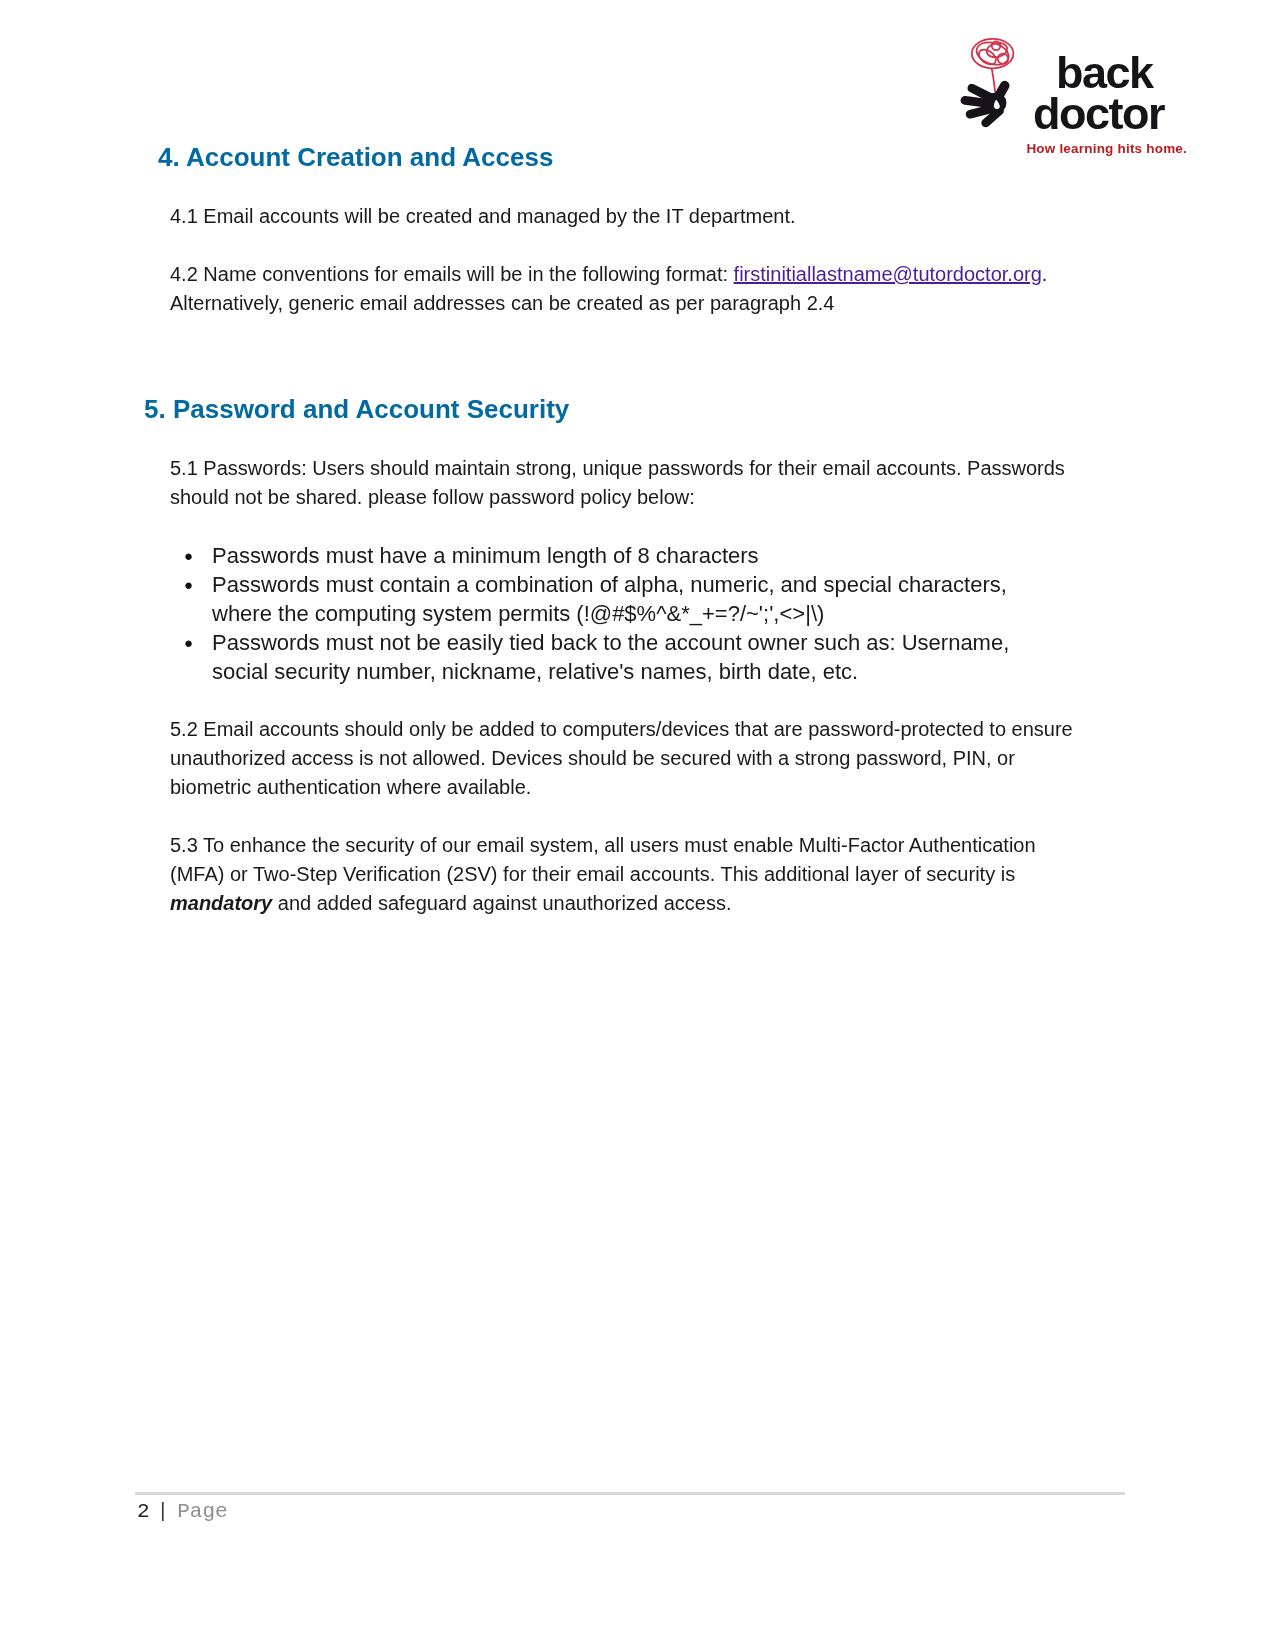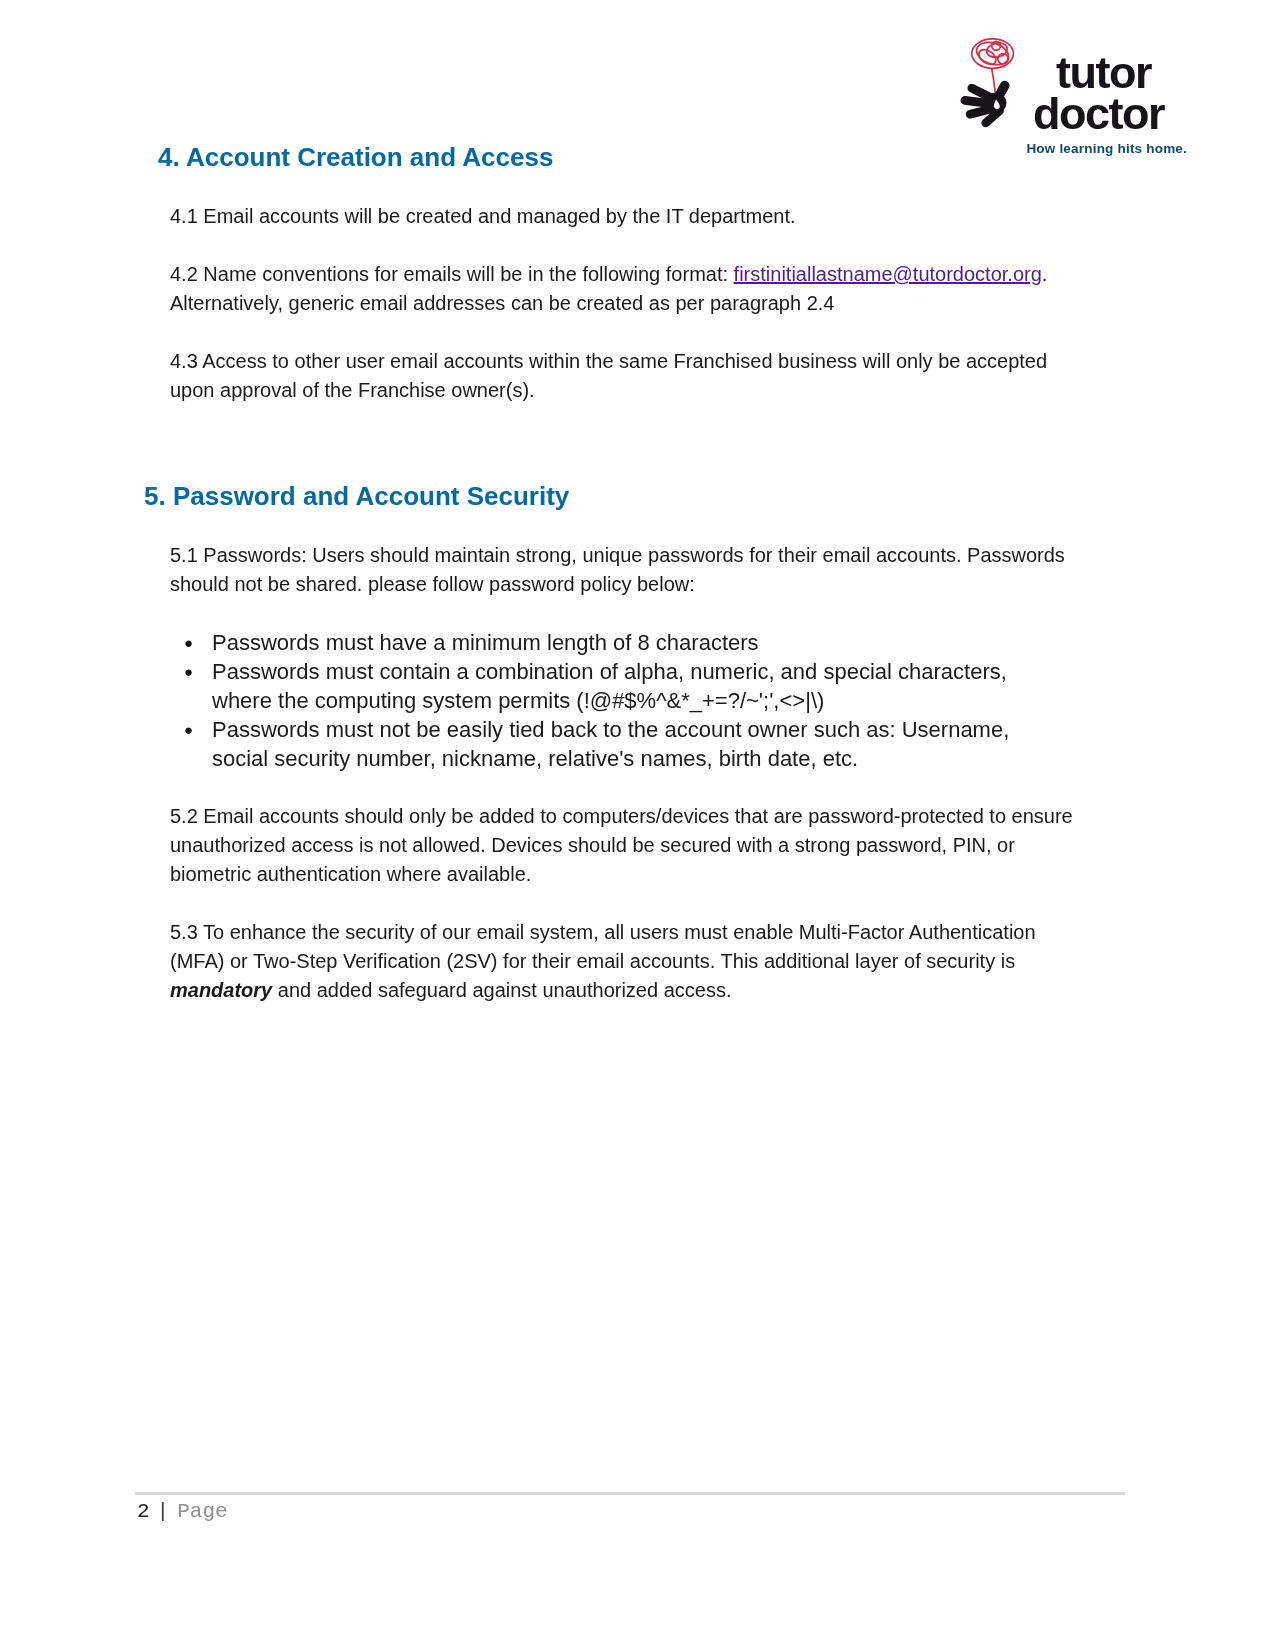--- a/index.html
+++ b/index.html
@@ -146,7 +146,7 @@
       <path d="M52,80 c-4,7 -3,11 1,11 c4,0 5,-4 -1,-11 z" fill="#ffffff"></path>
     </svg>
     <div class="brand-col">
-      <div class="brand-word tutor">tutor</div>
+      <div class="brand-word tutor">back</div>
       <div class="brand-word">doctor</div>
     </div>
   </div>

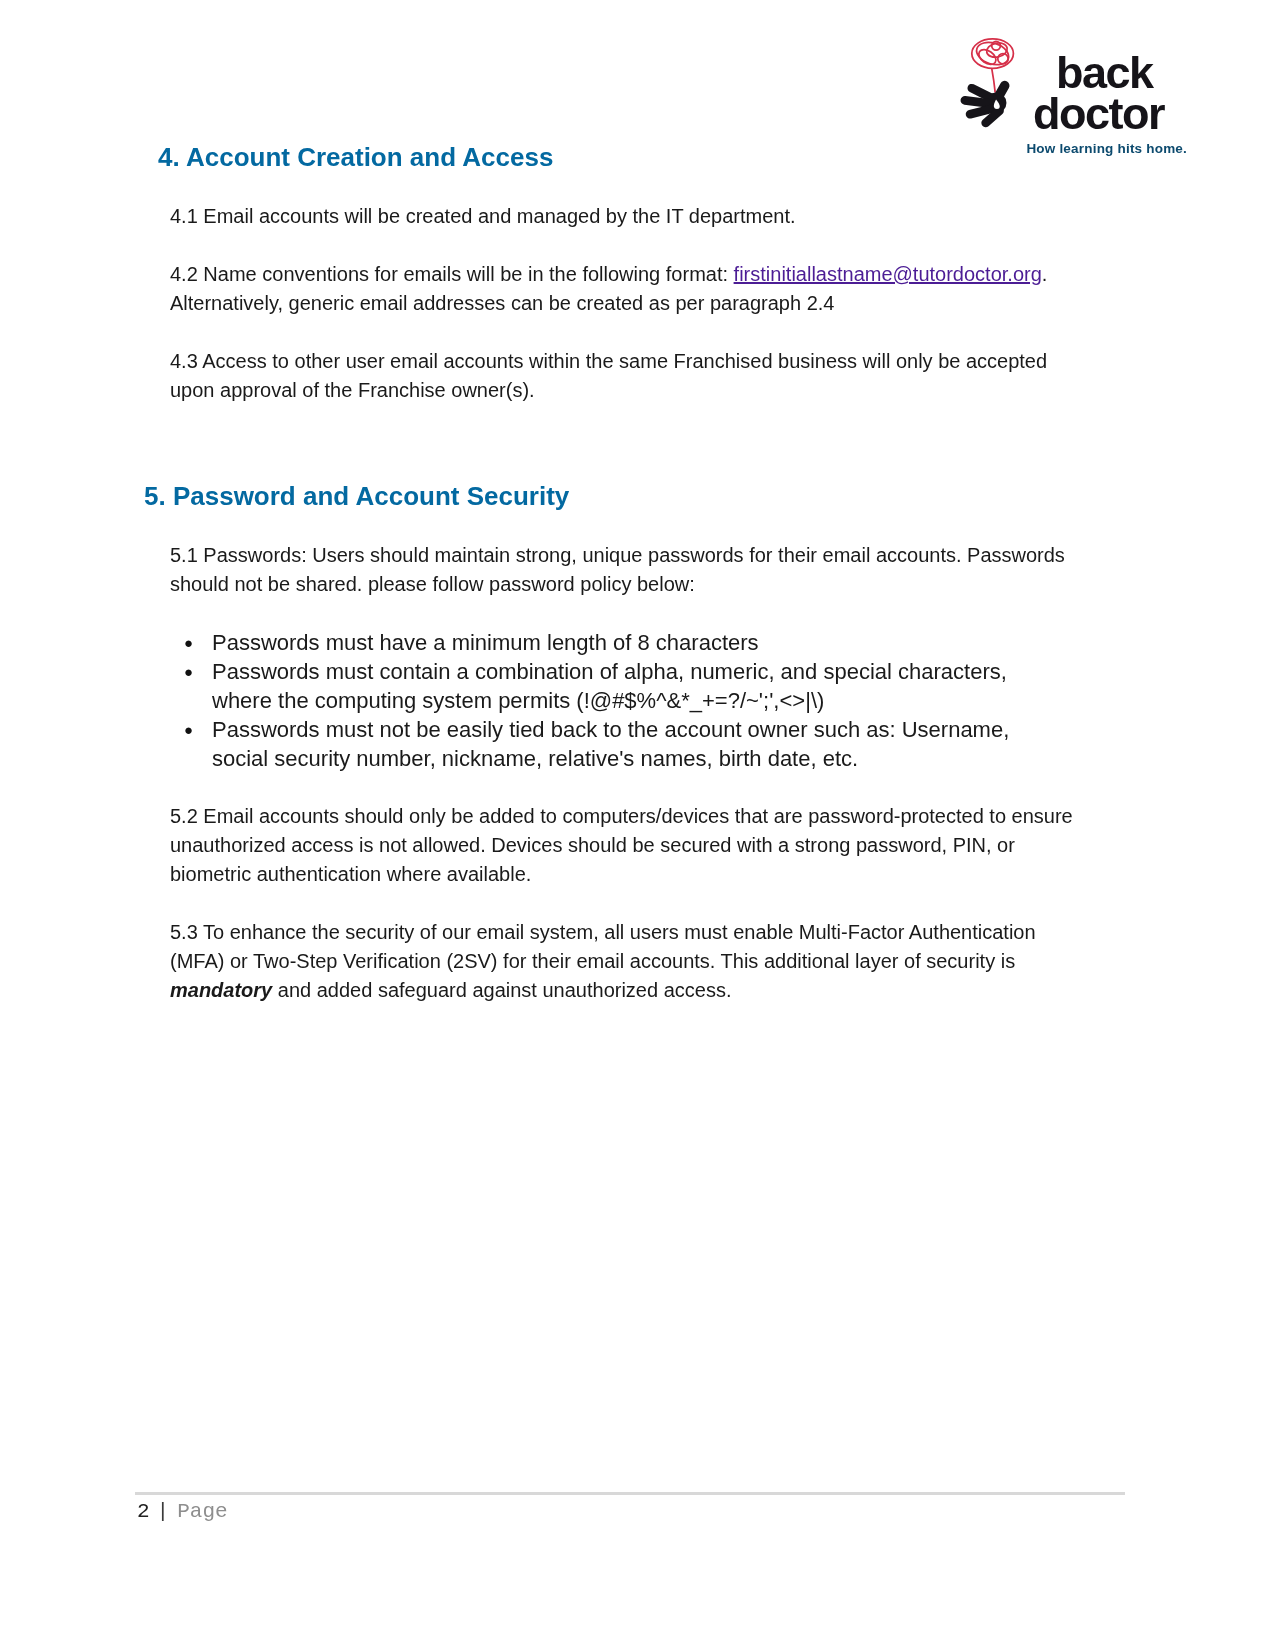--- a/index.html
+++ b/index.html
@@ -45,7 +45,7 @@
   .tagline {
     font-size: 13.5px;
     font-weight: 700;
-    color: #0c4a6e;
+    color: #b91c1c;
     text-align: right;
     margin-top: 5px;
     letter-spacing: 0.2px;

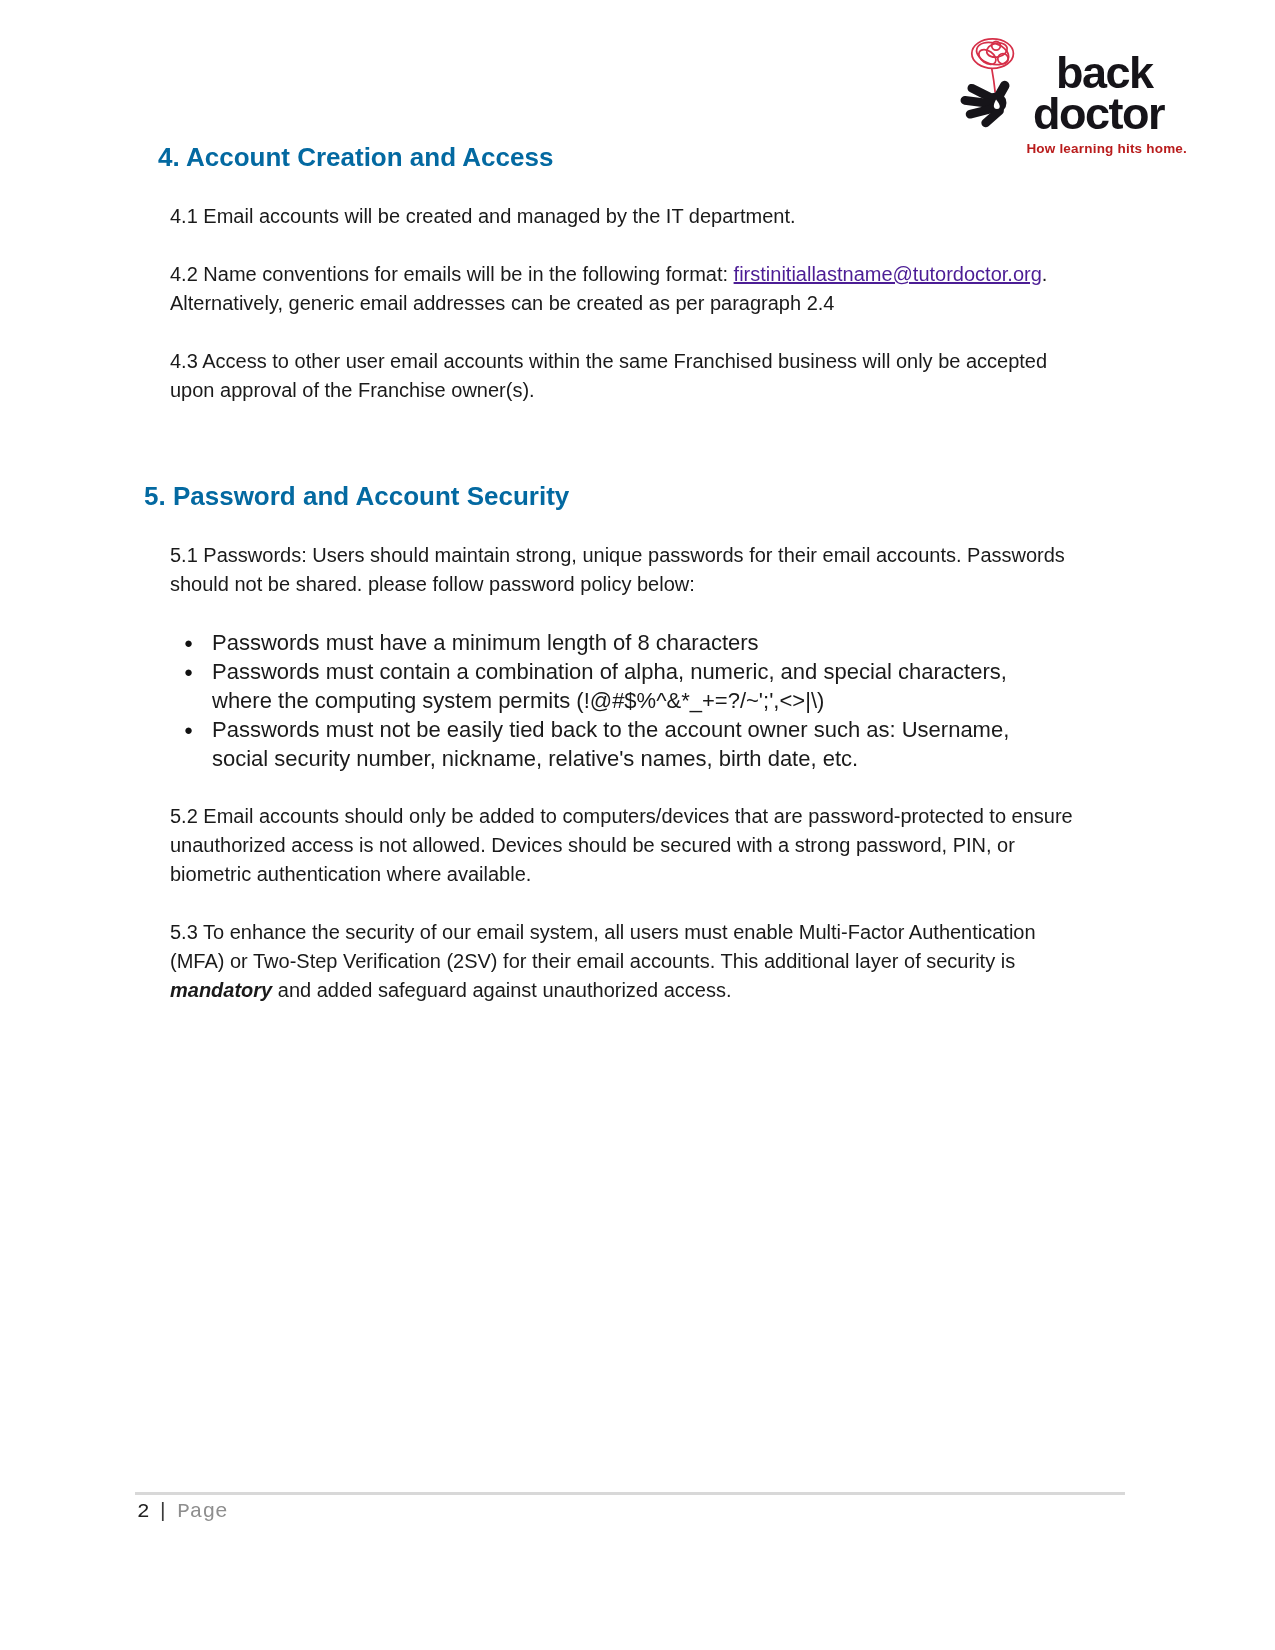--- a/index.html
+++ b/index.html
@@ -161,7 +161,6 @@
 
   <p><span>4.2 Name conventions for emails will be in the following format: </span><a class="doc-link">firstinitiallastname@tutordoctor.org</a><span>. Alternatively, generic email addresses can be created as per paragraph 2.4</span></p>
 
-  <p>4.3 Access to other user email accounts within the same Franchised business will only be accepted upon approval of the Franchise owner(s).</p>
 
   <div class="doc-heading heading-5">5. Password and Account Security</div>
 

